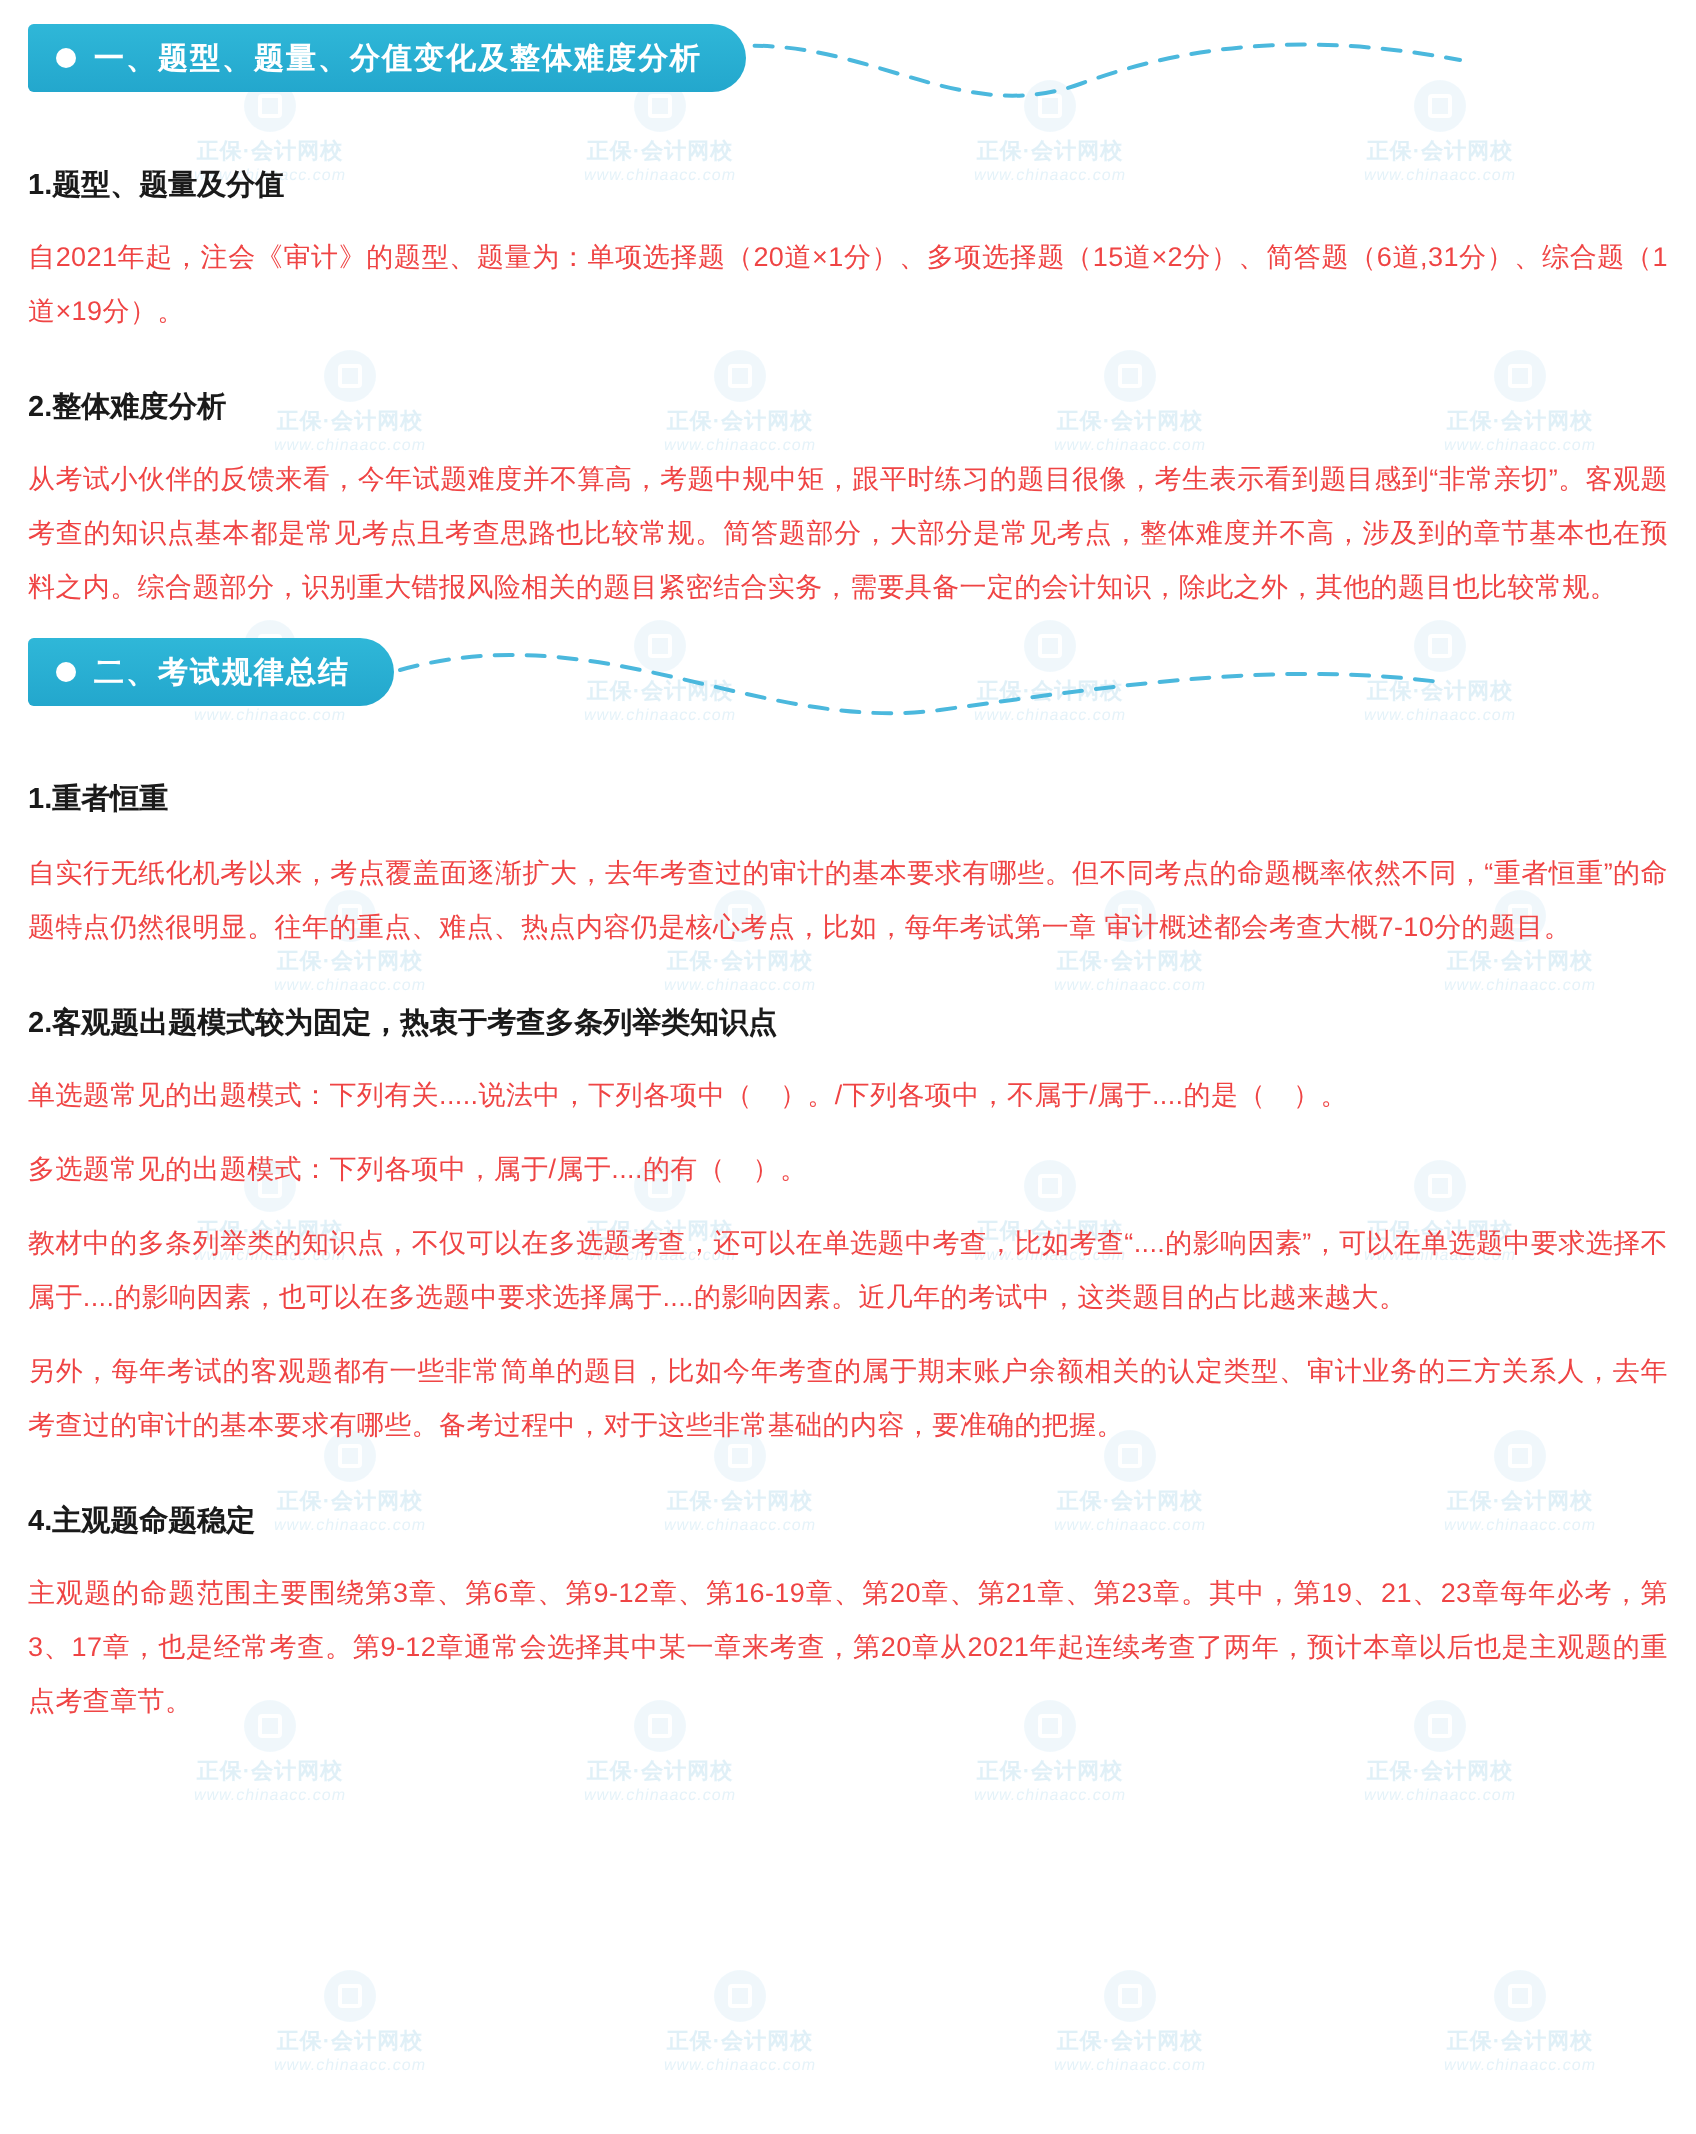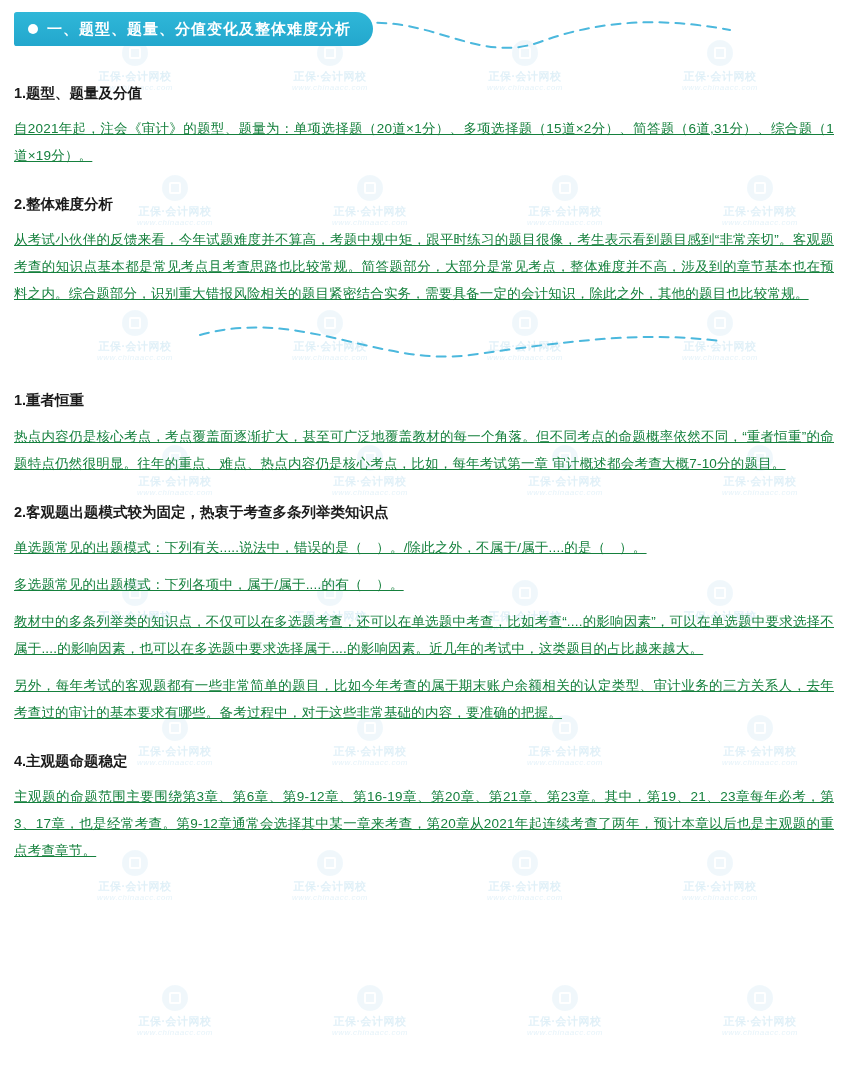--- a/index.html
+++ b/index.html
@@ -121,12 +121,11 @@
   }
   p.body {
     font-size: 13.5px;
-    color: #15803d;
+    color: #ef4444;
     line-height: 2.0;
     margin: 10px 14px 10px 14px;
     text-align: justify;
     letter-spacing: 0.2px;
-    text-decoration: underline;
   }
 </style>
 </head>

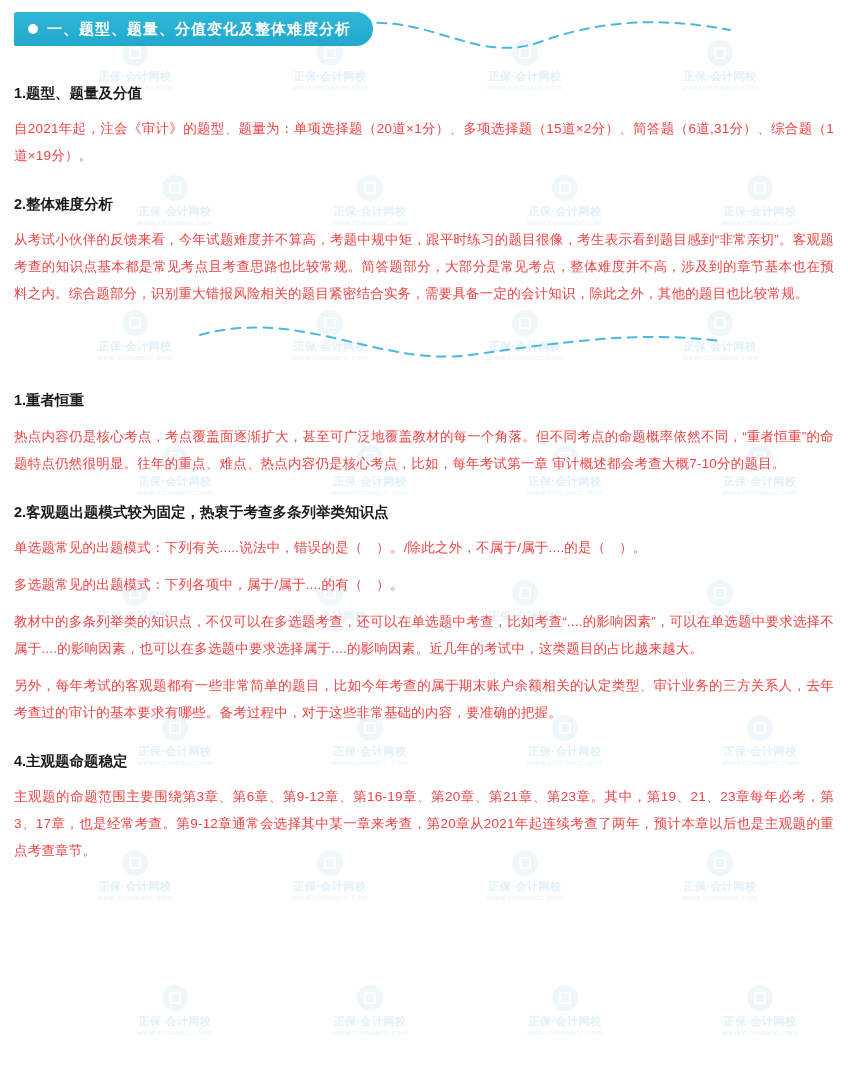--- a/index.html
+++ b/index.html
@@ -307,7 +307,10 @@
     <p class="body">从考试小伙伴的反馈来看，今年试题难度并不算高，考题中规中矩，跟平时练习的题目很像，考生表示看到题目感到“非常亲切”。客观题考查的知识点基本都是常见考点且考查思路也比较常规。简答题部分，大部分是常见考点，整体难度并不高，涉及到的章节基本也在预料之内。综合题部分，识别重大错报风险相关的题目紧密结合实务，需要具备一定的会计知识，除此之外，其他的题目也比较常规。</p>
     <div class="section-head"><svg class="dash-deco" viewBox="0 0 848 46" xmlns="http://www.w3.org/2000/svg">
         <path d="M200 16 C 300 -12, 380 48, 470 36 C 570 22, 640 12, 720 22" fill="none" stroke="#4bb8dd" stroke-width="2" stroke-dasharray="9 7" stroke-linecap="round"></path>
-      </svg></div>
+      </svg><div class="pill">
+        <span class="dot"></span>
+        <span>二、考试规律总结</span>
+      </div></div>
     <h3 class="sub-title">1.重者恒重</h3>
     <p class="body">热点内容仍是核心考点，考点覆盖面逐渐扩大，甚至可广泛地覆盖教材的每一个角落。但不同考点的命题概率依然不同，“重者恒重”的命题特点仍然很明显。往年的重点、难点、热点内容仍是核心考点，比如，每年考试第一章 审计概述都会考查大概7-10分的题目。</p>
     <h3 class="sub-title">2.客观题出题模式较为固定，热衷于考查多条列举类知识点</h3>

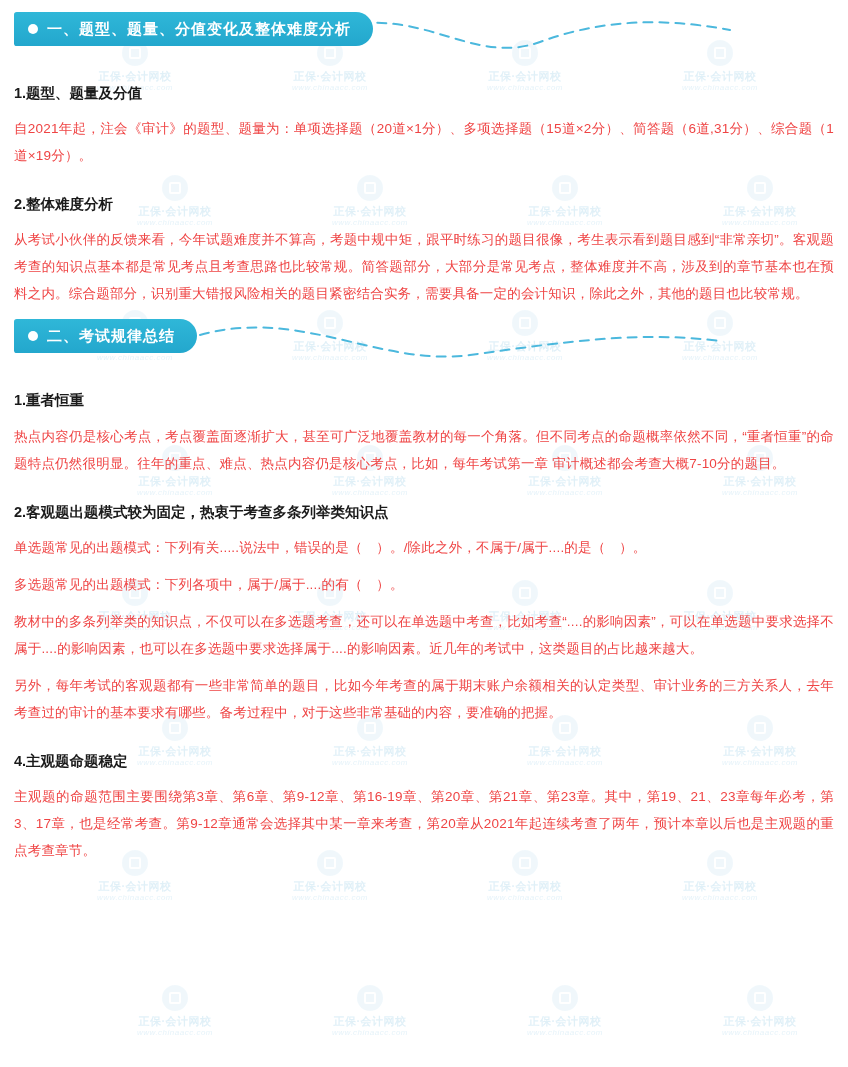--- a/index.html
+++ b/index.html
@@ -312,7 +312,7 @@
         <span>二、考试规律总结</span>
       </div></div>
     <h3 class="sub-title">1.重者恒重</h3>
-    <p class="body">热点内容仍是核心考点，考点覆盖面逐渐扩大，甚至可广泛地覆盖教材的每一个角落。但不同考点的命题概率依然不同，“重者恒重”的命题特点仍然很明显。往年的重点、难点、热点内容仍是核心考点，比如，每年考试第一章 审计概述都会考查大概7-10分的题目。</p>
+    <p class="body">自实行无纸化机考以来，考点覆盖面逐渐扩大，去年考查过的审计的基本要求有哪些。但不同考点的命题概率依然不同，“重者恒重”的命题特点仍然很明显。往年的重点、难点、热点内容仍是核心考点，比如，每年考试第一章 审计概述都会考查大概7-10分的题目。</p>
     <h3 class="sub-title">2.客观题出题模式较为固定，热衷于考查多条列举类知识点</h3>
     <p class="body">单选题常见的出题模式：下列有关.....说法中，错误的是（　）。/除此之外，不属于/属于....的是（　）。</p>
     <p class="body">多选题常见的出题模式：下列各项中，属于/属于....的有（　）。</p>

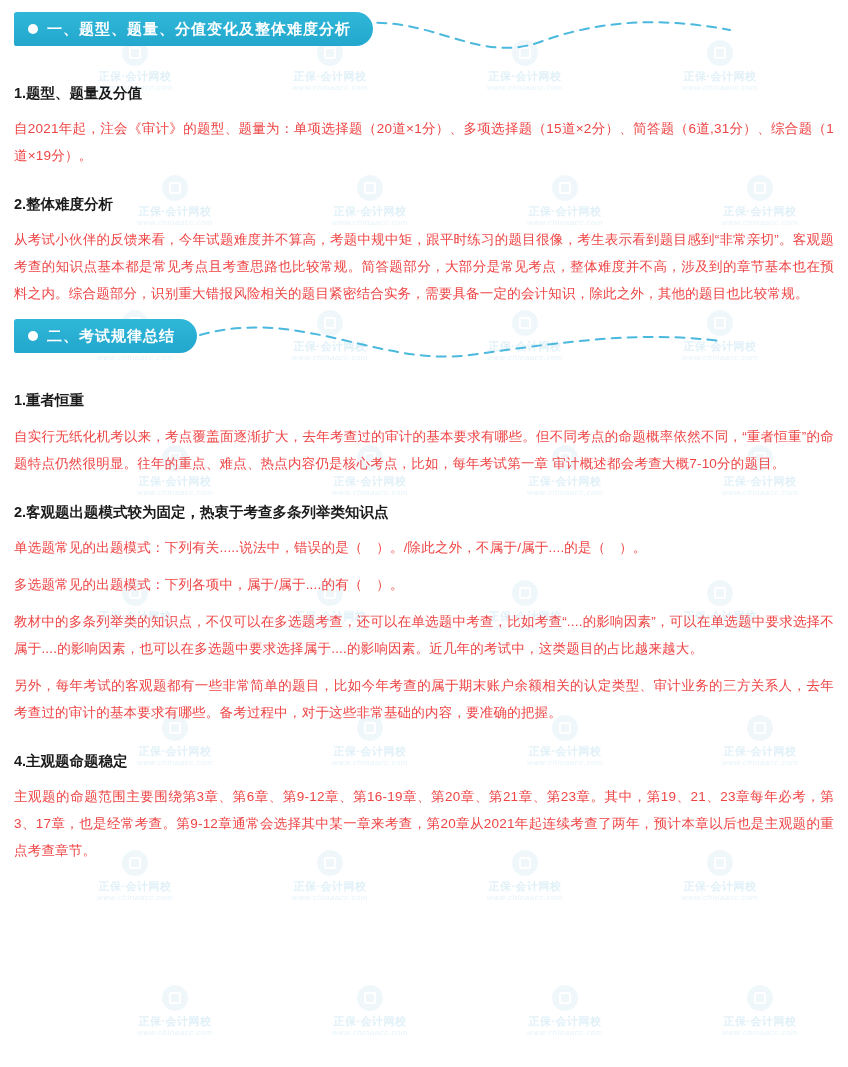--- a/index.html
+++ b/index.html
@@ -314,7 +314,7 @@
     <h3 class="sub-title">1.重者恒重</h3>
     <p class="body">自实行无纸化机考以来，考点覆盖面逐渐扩大，去年考查过的审计的基本要求有哪些。但不同考点的命题概率依然不同，“重者恒重”的命题特点仍然很明显。往年的重点、难点、热点内容仍是核心考点，比如，每年考试第一章 审计概述都会考查大概7-10分的题目。</p>
     <h3 class="sub-title">2.客观题出题模式较为固定，热衷于考查多条列举类知识点</h3>
-    <p class="body">单选题常见的出题模式：下列有关.....说法中，错误的是（　）。/除此之外，不属于/属于....的是（　）。</p>
+    <p class="body">单选题常见的出题模式：下列有关.....说法中，下列各项中（　）。/下列各项中，不属于/属于....的是（　）。</p>
     <p class="body">多选题常见的出题模式：下列各项中，属于/属于....的有（　）。</p>
     <p class="body">教材中的多条列举类的知识点，不仅可以在多选题考查，还可以在单选题中考查，比如考查“....的影响因素”，可以在单选题中要求选择不属于....的影响因素，也可以在多选题中要求选择属于....的影响因素。近几年的考试中，这类题目的占比越来越大。</p>
     <p class="body">另外，每年考试的客观题都有一些非常简单的题目，比如今年考查的属于期末账户余额相关的认定类型、审计业务的三方关系人，去年考查过的审计的基本要求有哪些。备考过程中，对于这些非常基础的内容，要准确的把握。</p>

